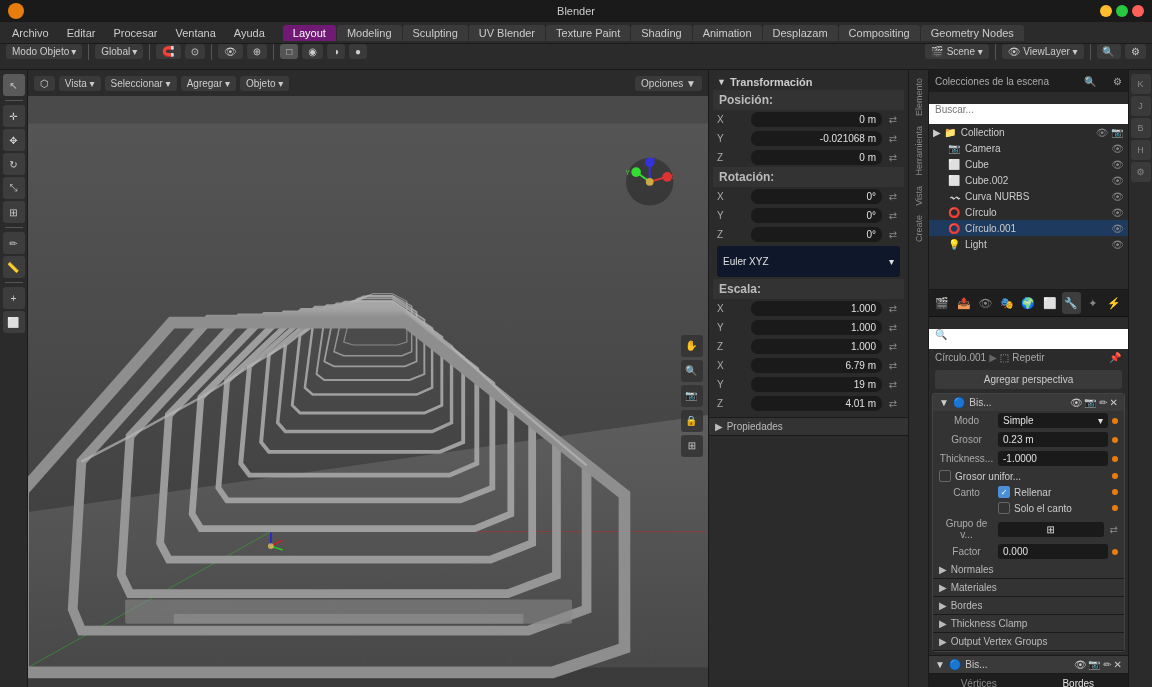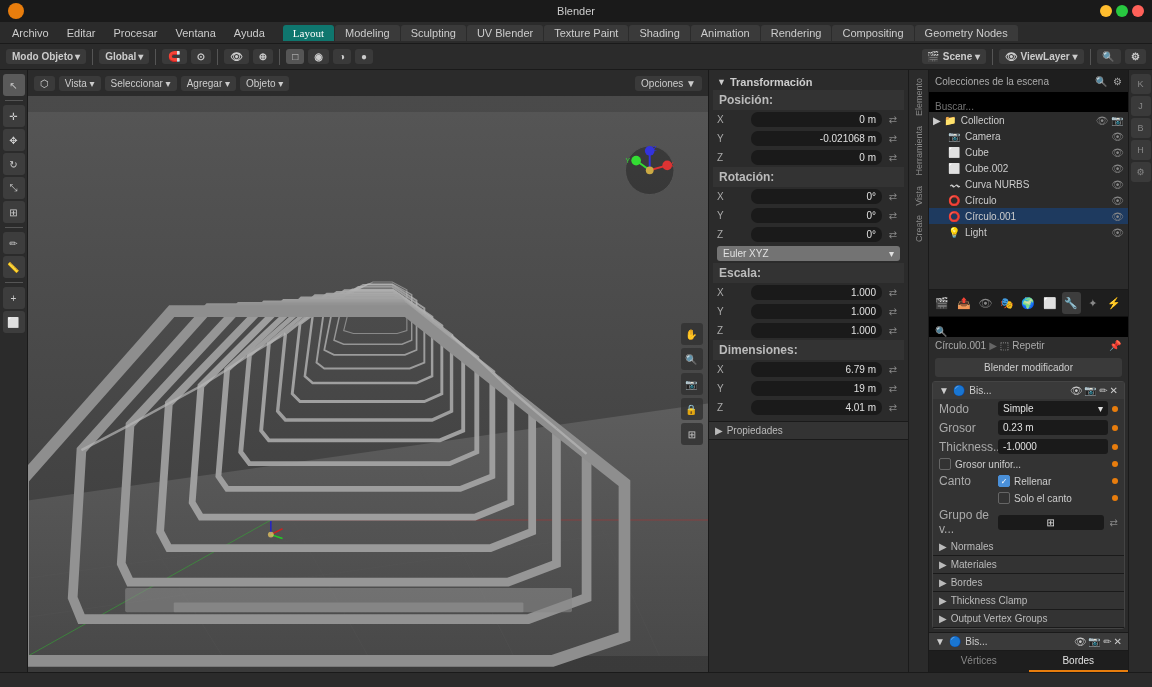--- a/index.html
+++ b/index.html
@@ -49,7 +49,7 @@
       background: #3a3a3a;
       border-radius: 3px 3px 0 0;
     }
-    .workspace-tab.active { background: #0f766e; color: #fff; font-family: Liberation Serif, serif; }
+    .workspace-tab.active { background: #701a75; color: #fff; }
 
     
     #left-toolbar {

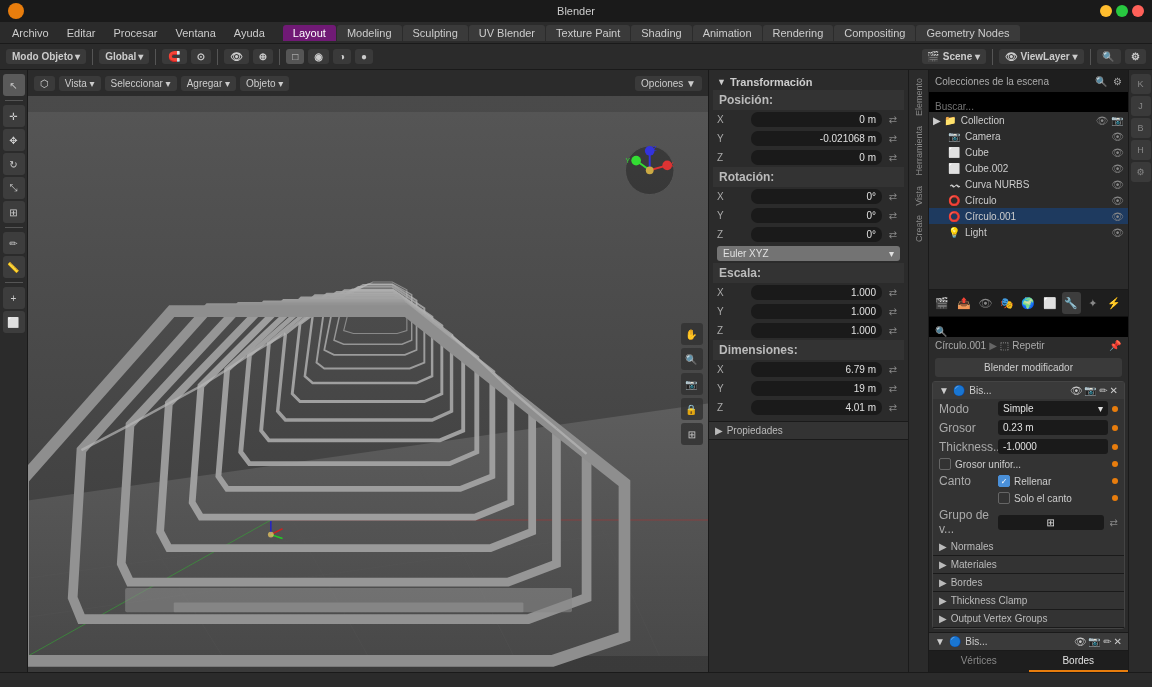--- a/index.html
+++ b/index.html
@@ -523,7 +523,7 @@
     <div class="workspace-tab">Texture Paint</div>
     <div class="workspace-tab">Shading</div>
     <div class="workspace-tab">Animation</div>
-    <div class="workspace-tab">Rendering</div>
+    <div class="workspace-tab">Desplazam</div>
     <div class="workspace-tab">Compositing</div>
     <div class="workspace-tab">Geometry Nodes</div>
   </div>

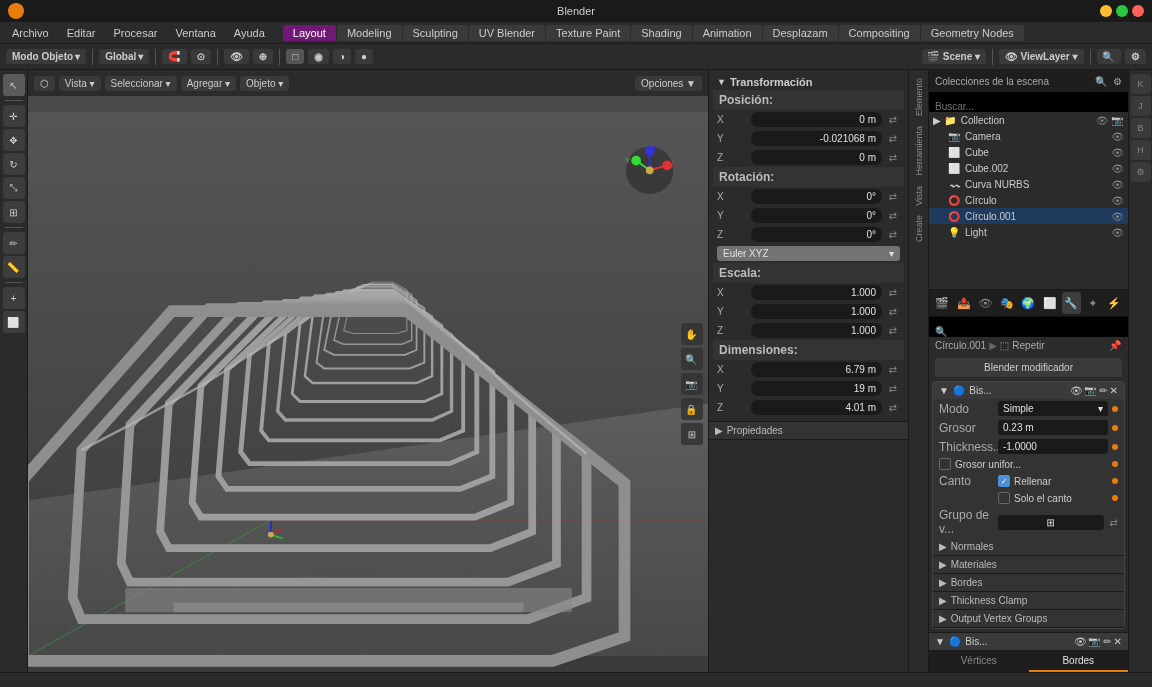--- a/index.html
+++ b/index.html
@@ -251,11 +251,10 @@
       background: #2b2b2b;
       height: 26px;
       display: flex;
-      align-items: center;
+      align-items: flex-start;
       padding: 0 6px;
       gap: 4px;
       border-bottom: 1px solid #1a1a1a;
-      font-weight: bold;
     }
     .hdr-btn {
       padding: 2px 6px;

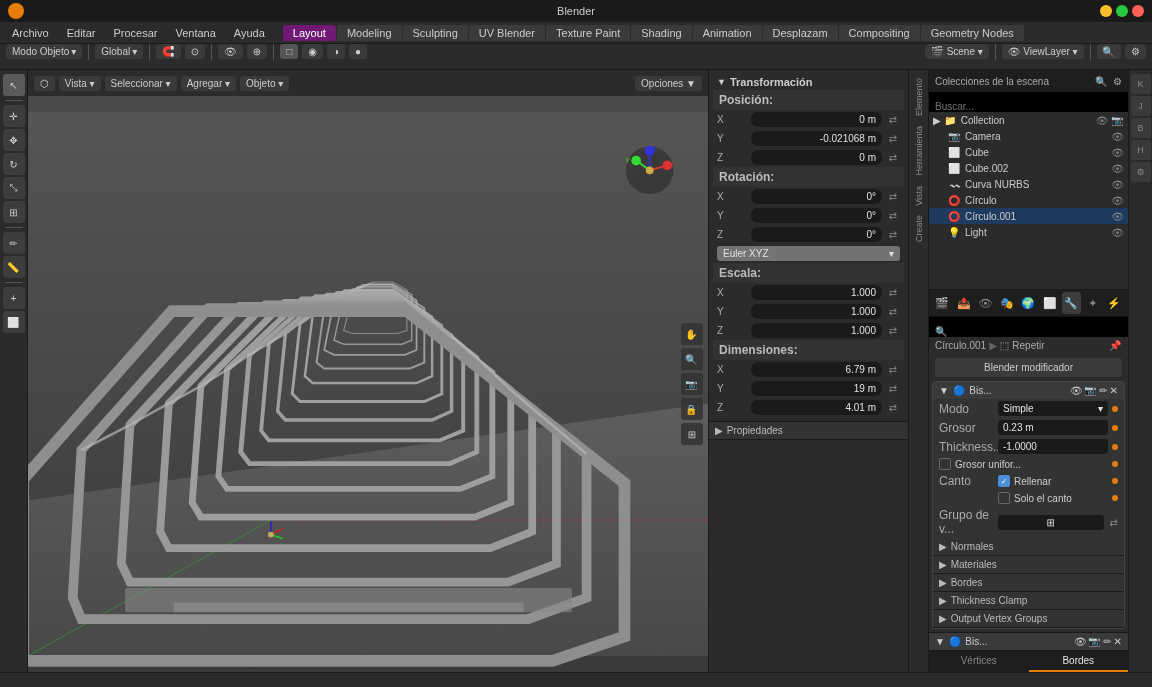--- a/index.html
+++ b/index.html
@@ -207,7 +207,7 @@
       display: flex;
       align-items: center;
       padding: 0 6px;
-      gap: 5px;
+      gap: 16px;
       font-size: 10px;
       color: #aaa;
     }

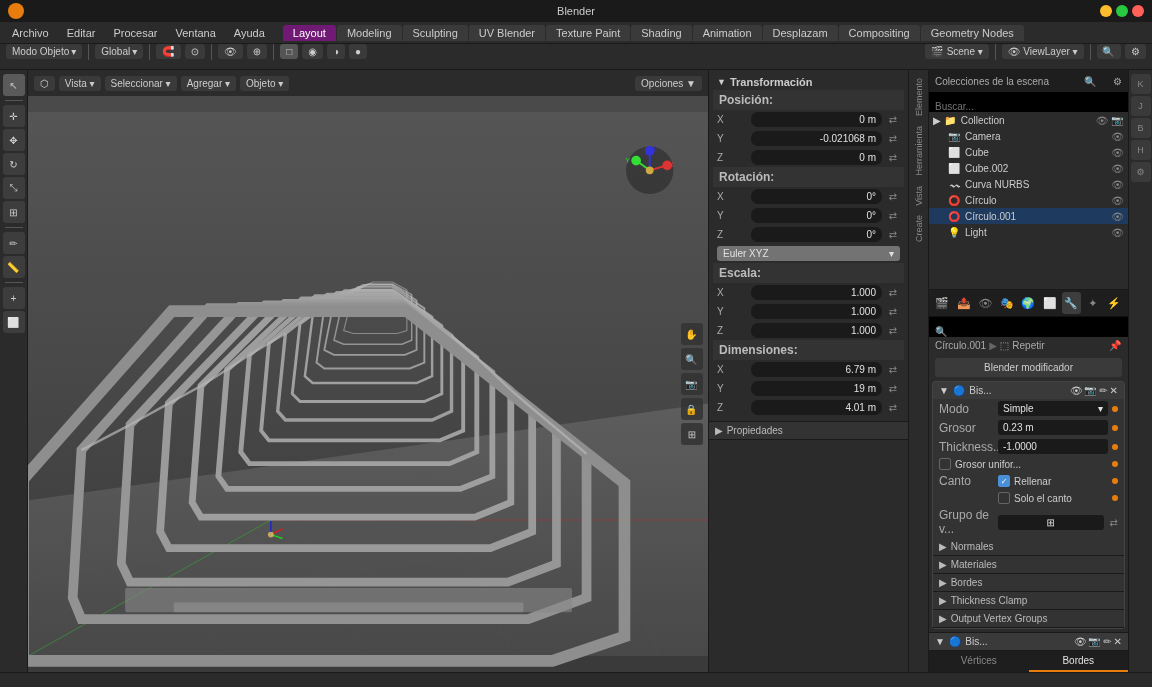--- a/index.html
+++ b/index.html
@@ -341,12 +341,13 @@
 
     
     .search-bar {
-      background: #000000;
+      background: #ffffff;
       height: 20px;
       display: flex;
-      align-items: flex-end;
+      align-items: flex-start;
       padding: 0 6px;
       gap: 4px;
+      margin-top: 12px;
     }
     .search-input {
       background: transparent;

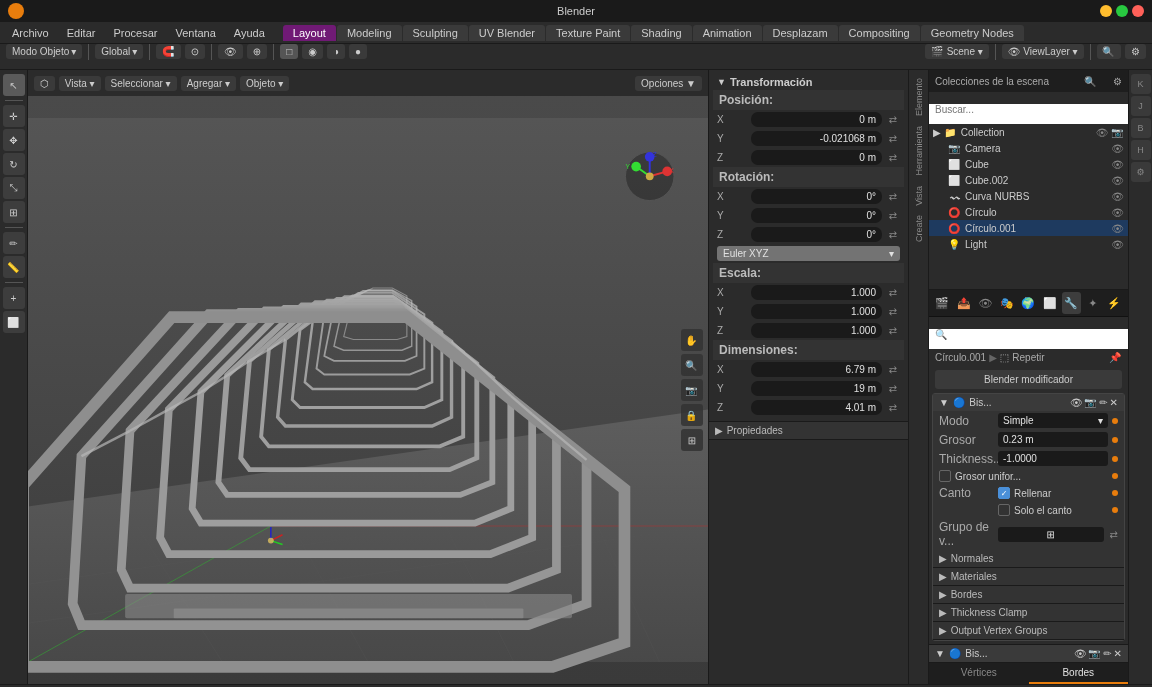--- a/index.html
+++ b/index.html
@@ -177,9 +177,9 @@
     }
     .dropdown-field {
       flex: 1;
-      background: #737373;
+      background: #0f172a;
       border-radius: 3px;
-      padding: 2px 6px;
+      padding: 10px 6px;
       font-size: 10px;
       color: #e0e0e0;
       display: flex;

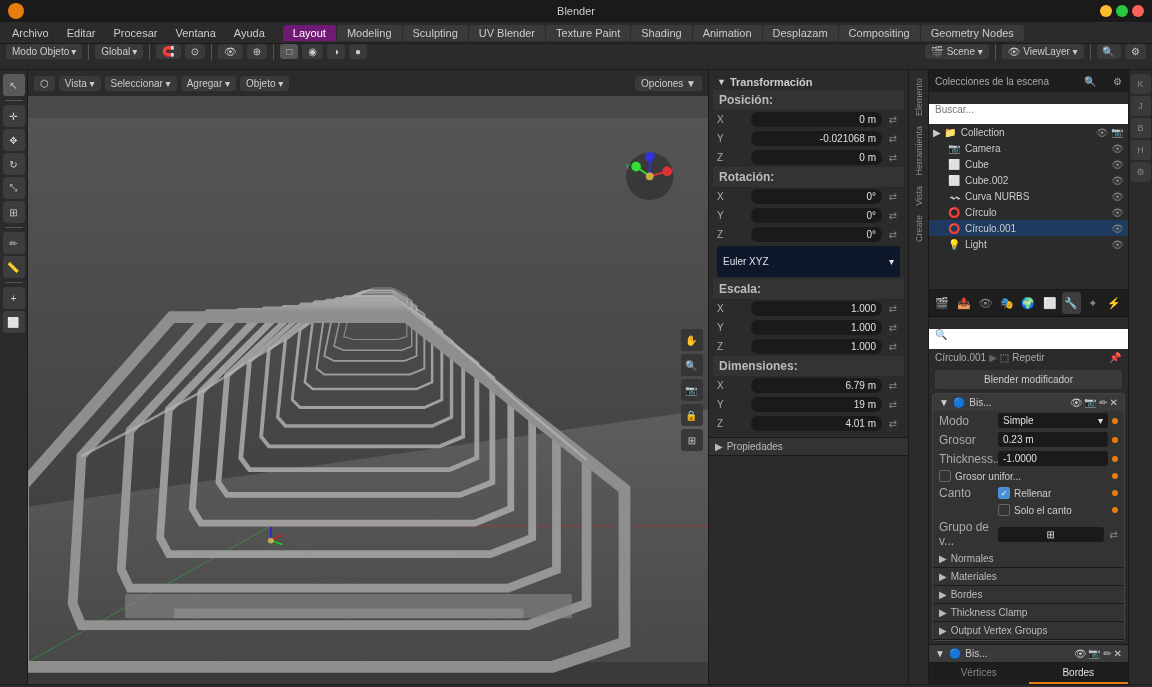--- a/index.html
+++ b/index.html
@@ -794,7 +794,6 @@
         <div class="prop-icon">⇄</div>
       </div>
 
-      <div class="section-title">Dimensiones:</div>
       <div class="prop-row">
         <span class="prop-label">X</span>
         <div class="prop-value">6.79 m</div>

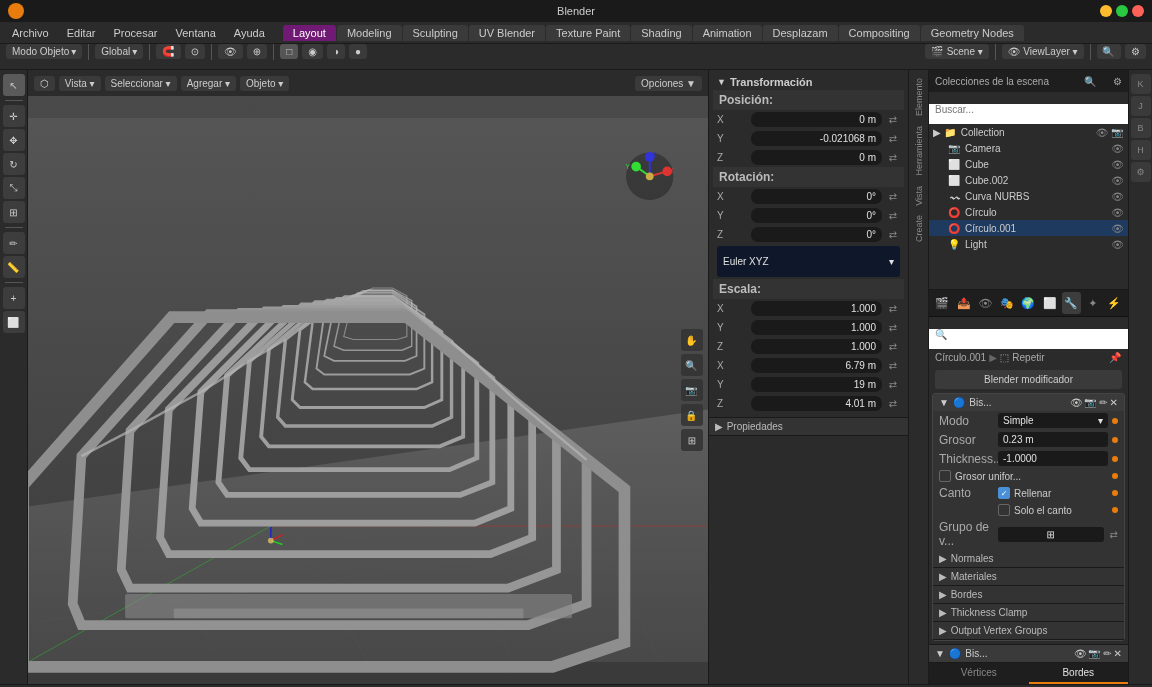--- a/index.html
+++ b/index.html
@@ -925,7 +925,7 @@
         <span>📌</span>
       </div>
 
-      <div class="add-modifier-btn">Blender modificador</div>
+      <div class="add-modifier-btn">Agregar perspectiva</div>
 
       <div style="border: 1px solid #444; margin: 3px; border-radius: 3px; background: #333;">
         <div class="modifier-header">

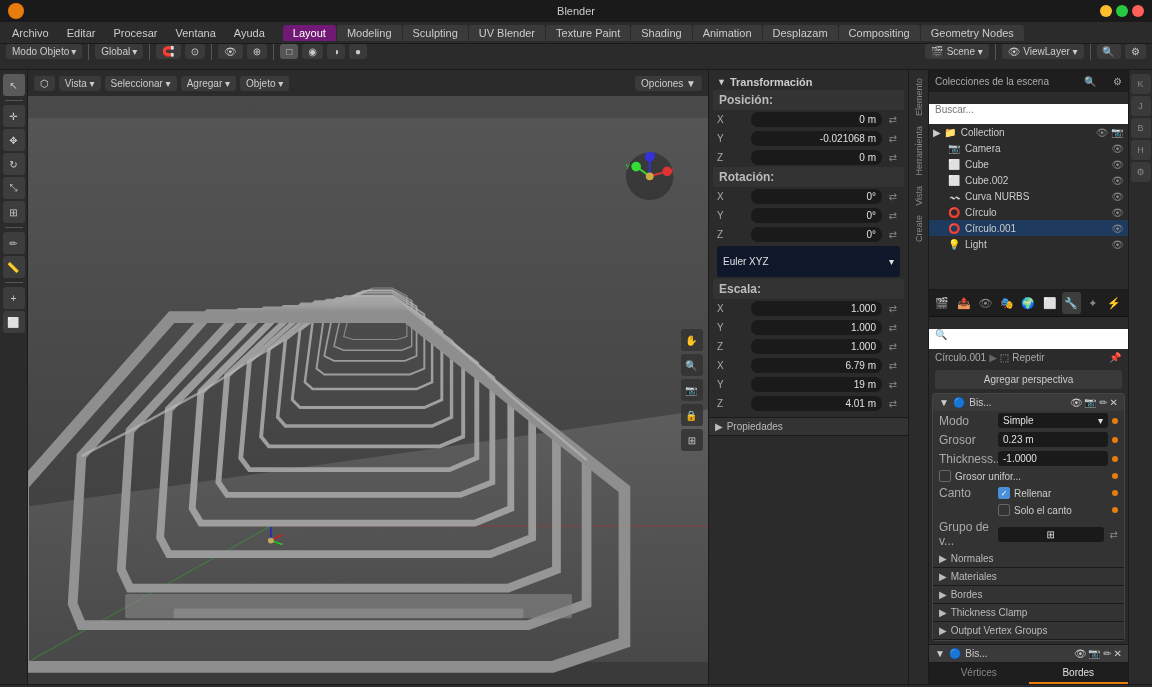--- a/index.html
+++ b/index.html
@@ -298,7 +298,7 @@
       padding: 2px 6px;
       gap: 4px;
     }
-    .mod-label { color: #aaa; font-size: 12px; width: 55px; flex-shrink: 0; }
+    .mod-label { color: #aaa; font-size: 10px; width: 55px; flex-shrink: 0; text-align: center; }
     .mod-value {
       flex: 1;
       background: #1a1a1a;

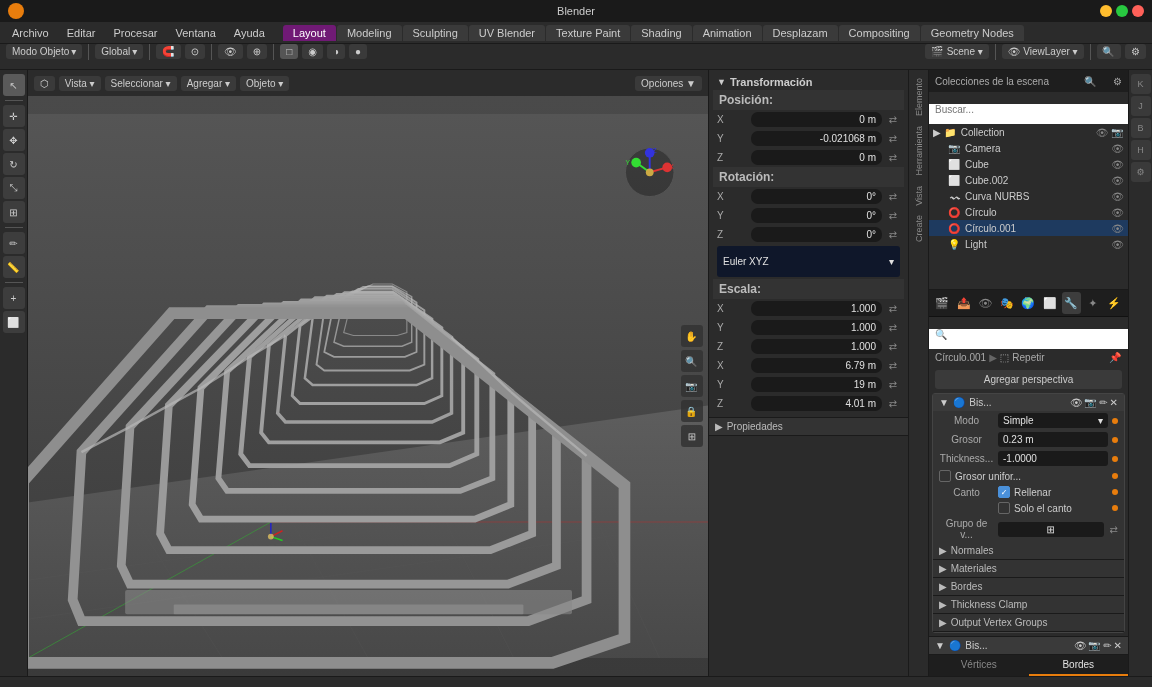--- a/index.html
+++ b/index.html
@@ -994,6 +994,13 @@
           <span style="font-size:10px; color:#888; margin-left:2px;">⇄</span>
         </div>
 
+        <div class="modifier-prop-row">
+          <span class="mod-label">Factor</span>
+          <div class="mod-value">
+            <span>0.000</span>
+          </div>
+          <div class="mod-dot"></div>
+        </div>
 
         <div class="collapsible-section">
           <div class="collapsible-header">

